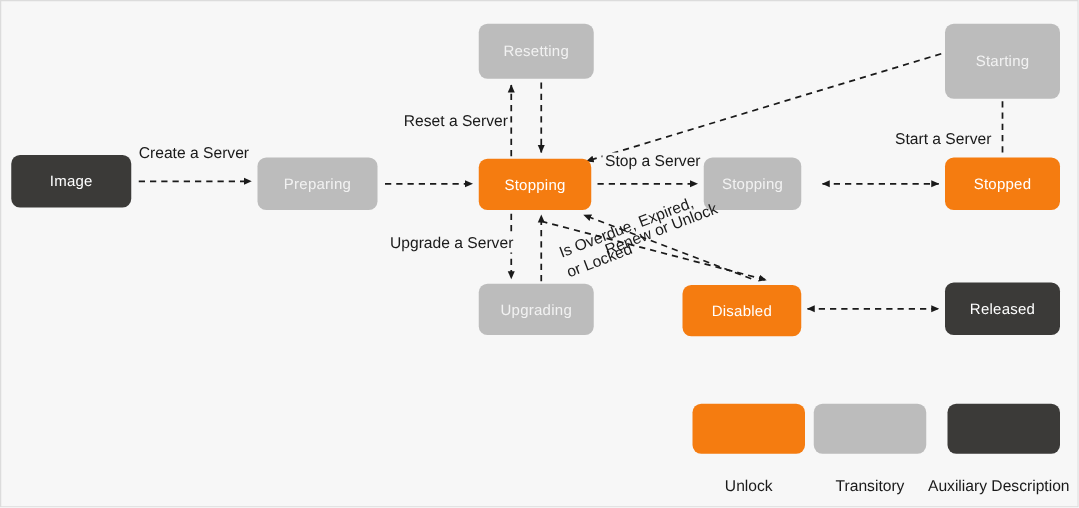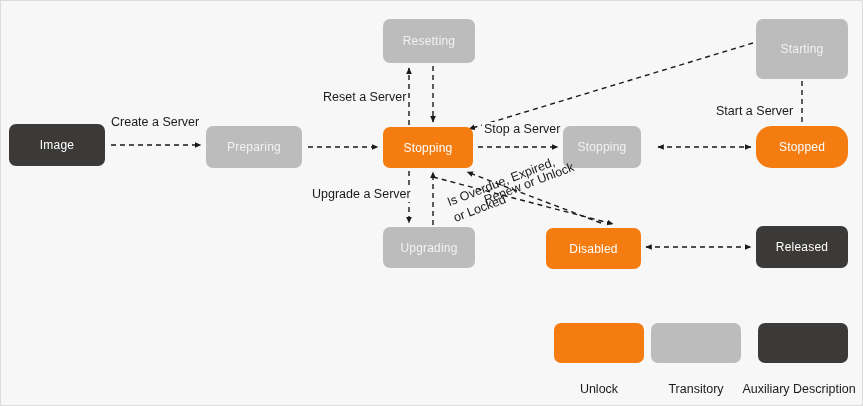--- a/index.html
+++ b/index.html
@@ -160,7 +160,7 @@
     <span>Starting</span>
   </div>
 
-  <div class="node stable" style="left:755px; top:125px; width:92px; height:42px;border-radius:15px;">
+  <div class="node stable" style="left:755px; top:125px; width:92px; height:42px;">
     <span>Stopped</span>
   </div>
 

